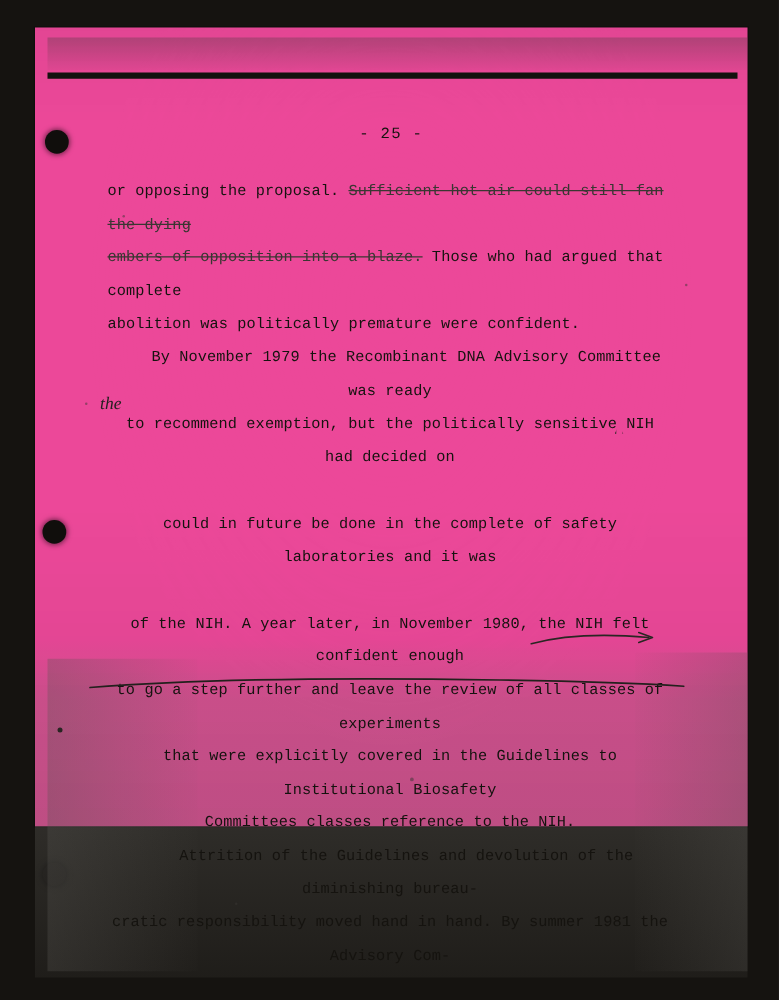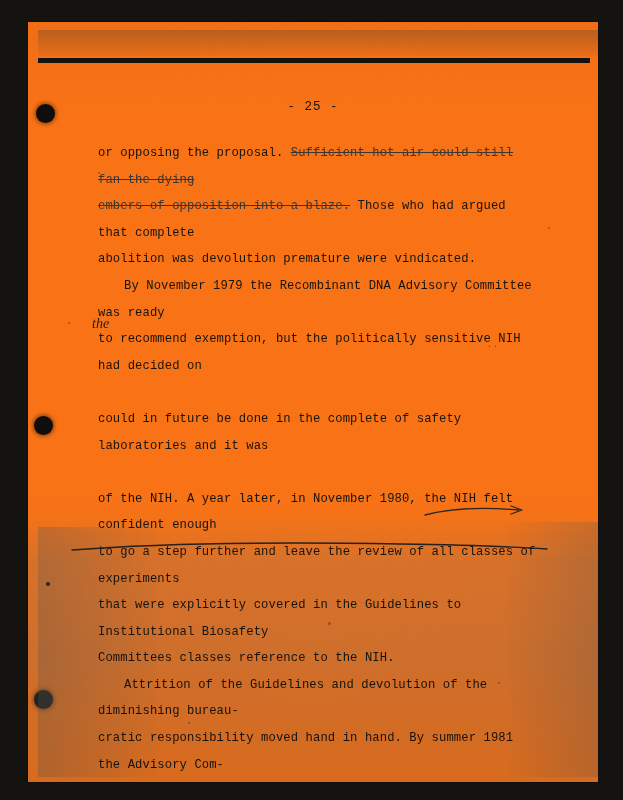--- a/index.html
+++ b/index.html
@@ -27,8 +27,8 @@
     left: 28px;
     top: 22px;
     width: 570px;
-    height: 760px;
-    background: #f97316;
+    height: 639px;
+    background: #ec4899;
     box-shadow: 0 0 0 1px rgba(0,0,0,0.25);
   }
 

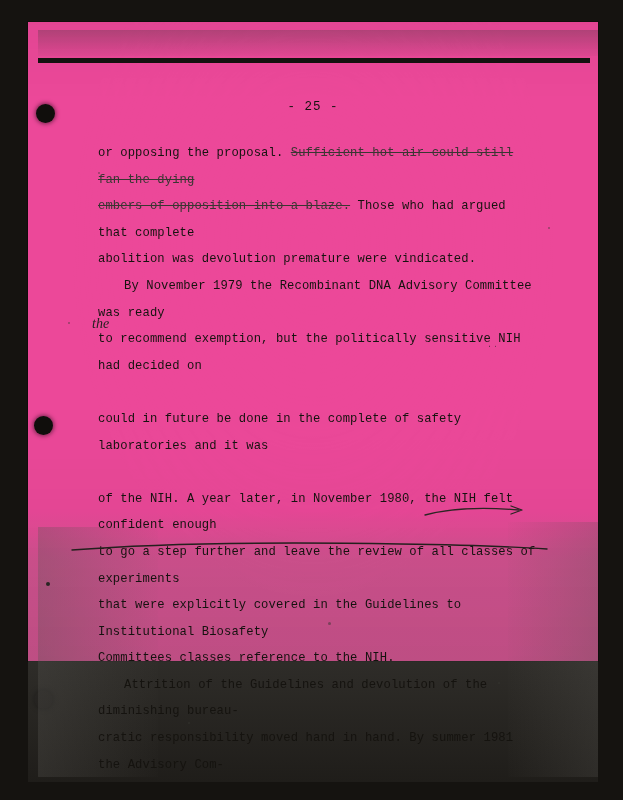--- a/index.html
+++ b/index.html
@@ -149,7 +149,7 @@
     text-align: left;
   }
 
-  .para { margin: 0 0 0 12px; }
+  .para { margin: 0 0 0 0; }
   .para + .para { margin-top: 0; }
   .indent { display: inline-block; width: 26px; }
 

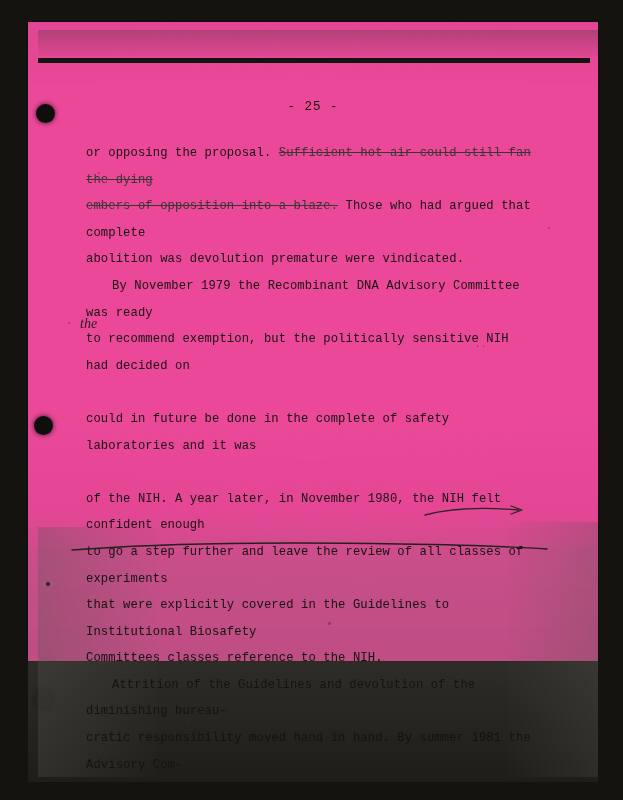--- a/index.html
+++ b/index.html
@@ -255,7 +255,7 @@
         <p class="para">
           <span>or opposing the proposal. </span><span class="strike">Sufficient hot air could still fan the dying</span><br>
           <span class="strike">embers of opposition into a blaze.</span><span> Those who had argued that complete</span><br>
-          <span>abolition was devolution premature were vindicated.</span>
+          <span>abolition was politically premature were confident.</span>
         </p>
 
         <p class="para">

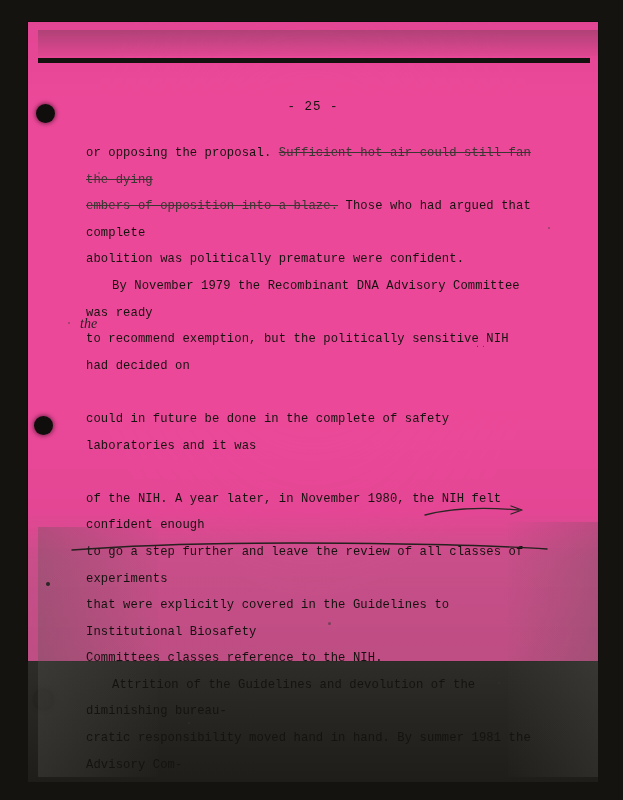--- a/index.html
+++ b/index.html
@@ -150,7 +150,7 @@
   }
 
   .para { margin: 0 0 0 0; }
-  .para + .para { margin-top: 0; }
+  .para + .para { margin-top: 0; text-align: center; }
   .indent { display: inline-block; width: 26px; }
 
   .strike {

